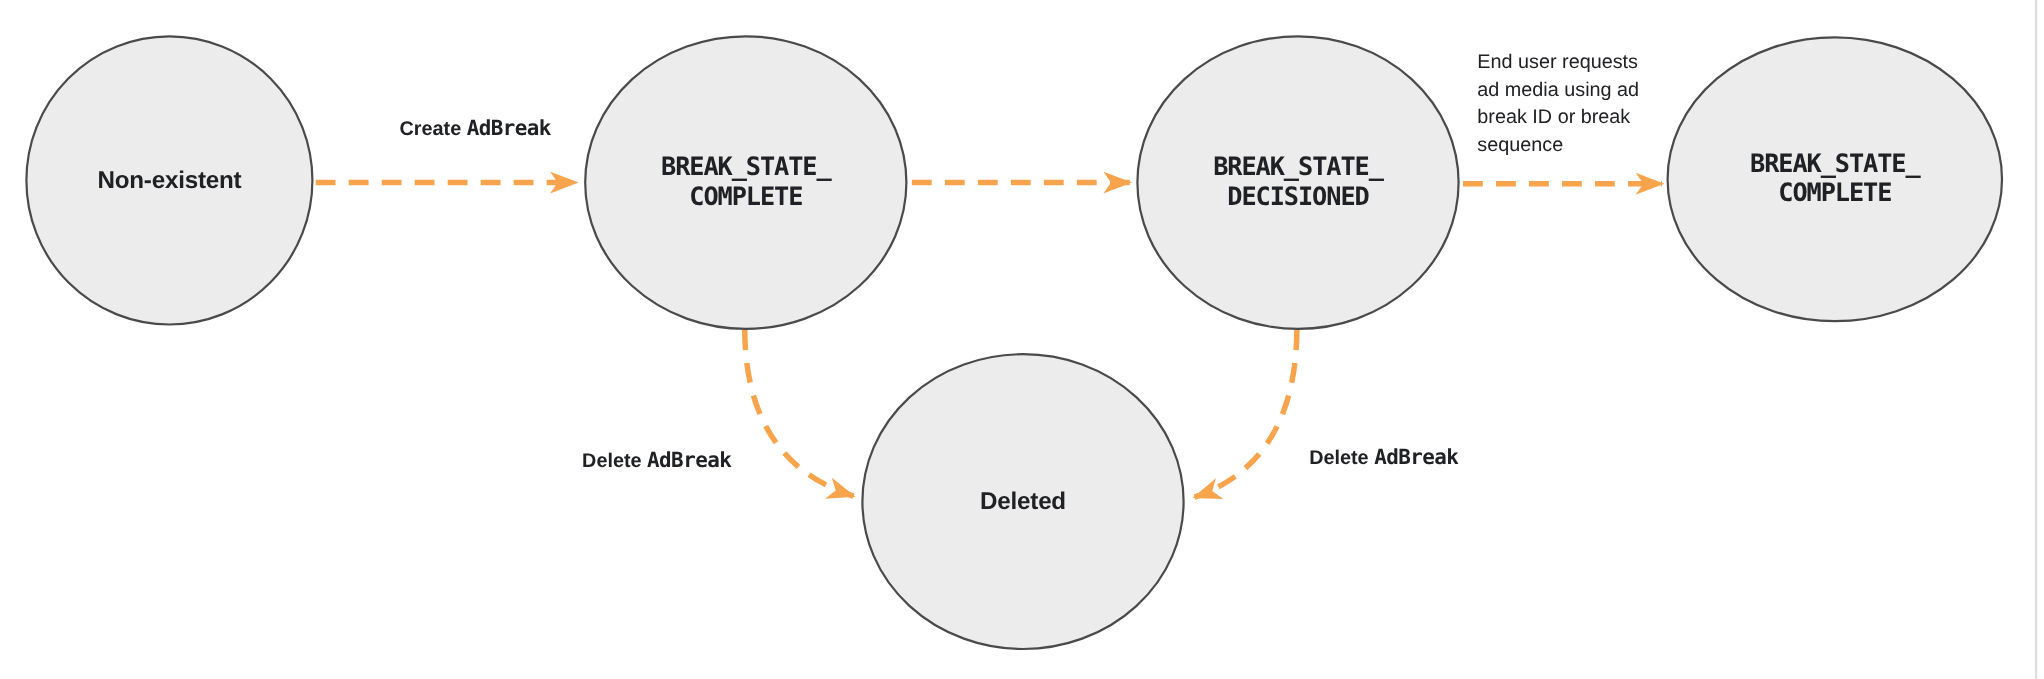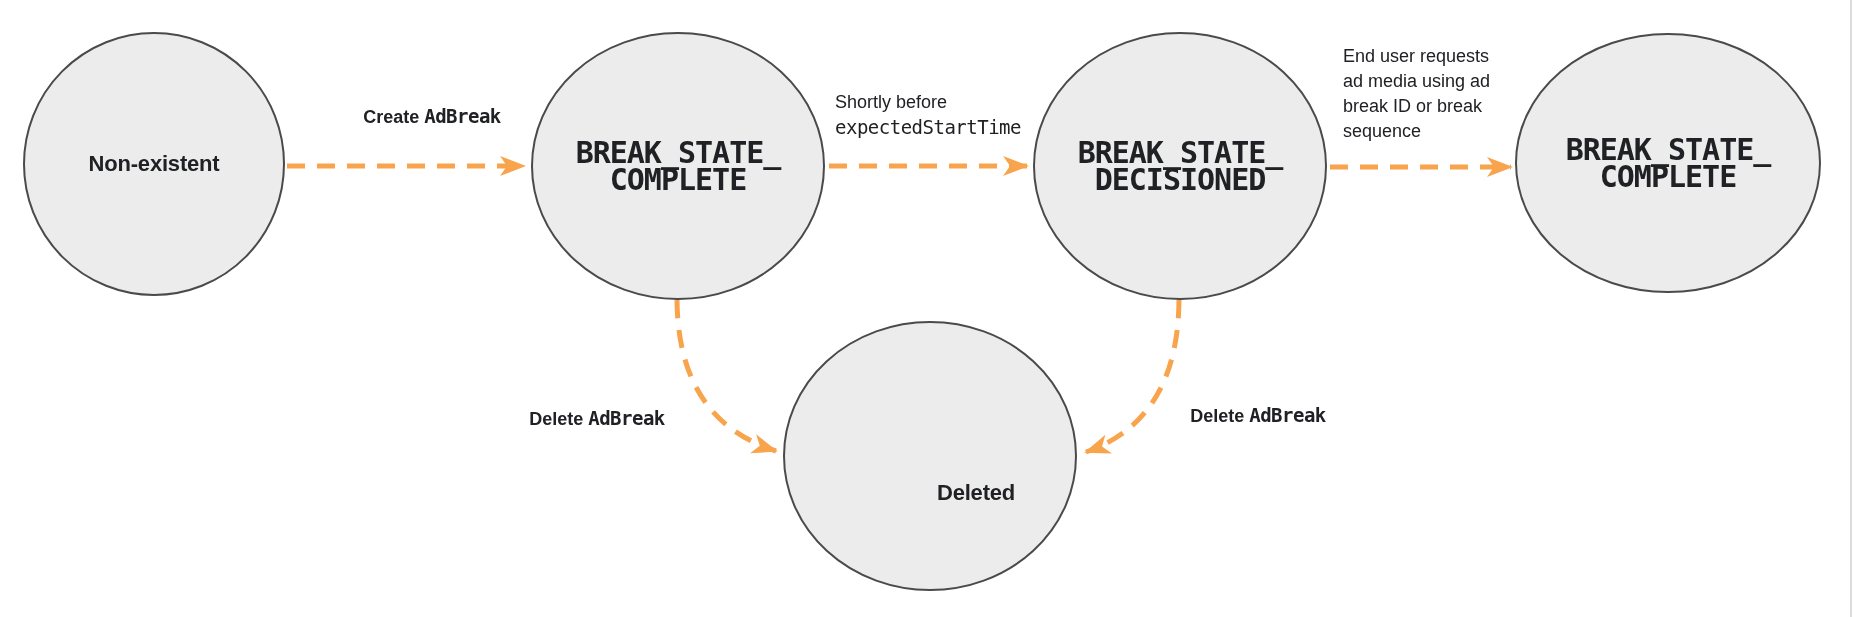--- a/index.html
+++ b/index.html
@@ -99,10 +99,6 @@
     <span class="code">AdBreak</span>
   </div>
 
-  <div class="edge-label" style="left:835px; top:90px;">
-    <div>Shortly before</div>
-    <div class="code">expectedStartTime</div>
-  </div>
 
   <div class="edge-label" style="left:1343px; top:44px;">
     <div>End user requests</div>

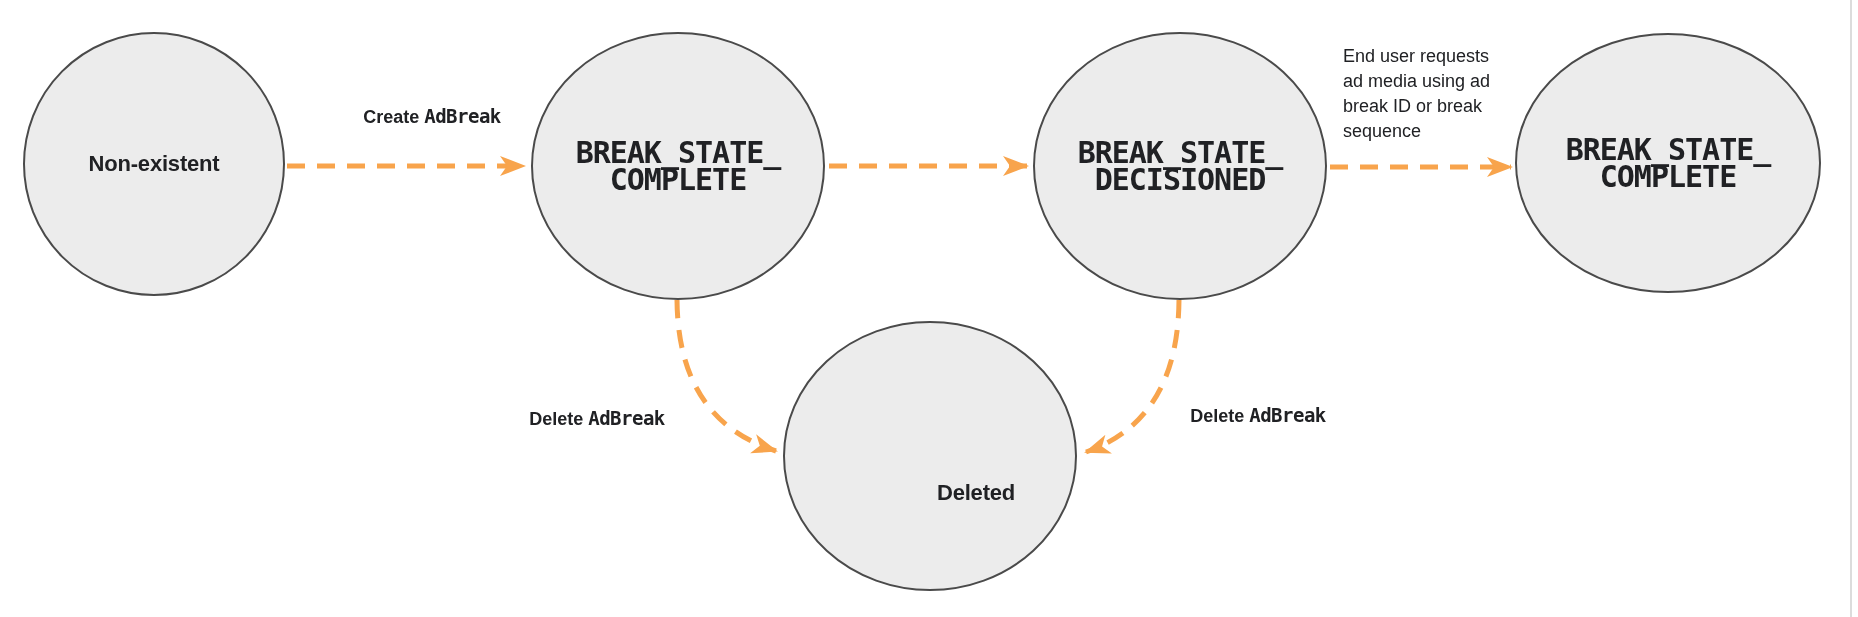--- a/index.html
+++ b/index.html
@@ -27,7 +27,7 @@
   }
   .node-label.state {
     font-family: "DejaVu Sans Mono", monospace;
-    font-size: 30px;
+    font-size: 23px;
     line-height: 27px;
     letter-spacing: -1px;
   }

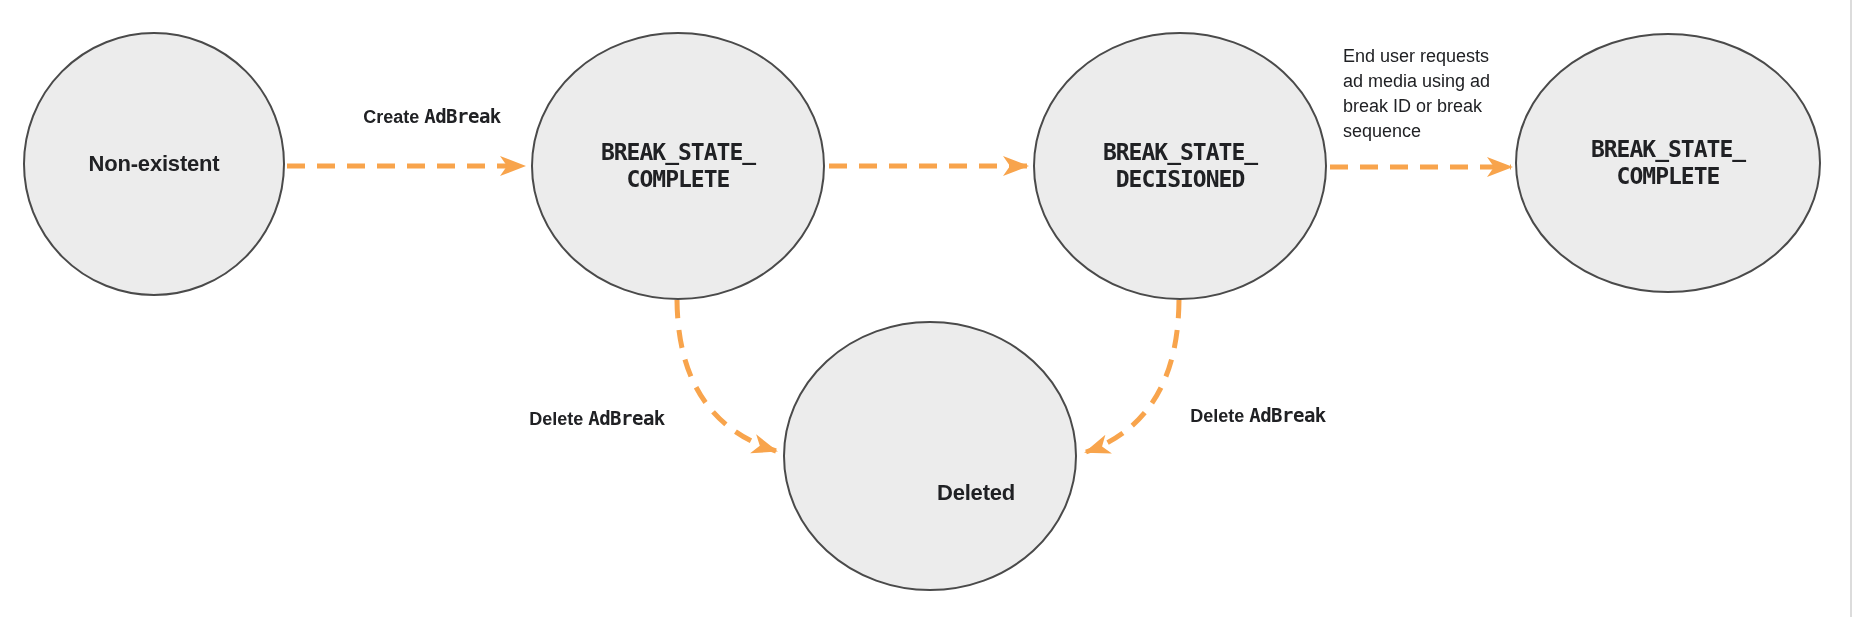--- a/index.html
+++ b/index.html
@@ -92,7 +92,7 @@
     <div>COMPLETE</div>
   </div>
 
-  <div class="node-label plain" style="left:976px; top:456px;margin-top:37px;">Deleted</div>
+  <div class="node-label plain" style="left:930px; top:456px;">Deleted</div>
 
   <div class="edge-label centered" style="left:432px; top:117px;">
     <span>Create</span>

